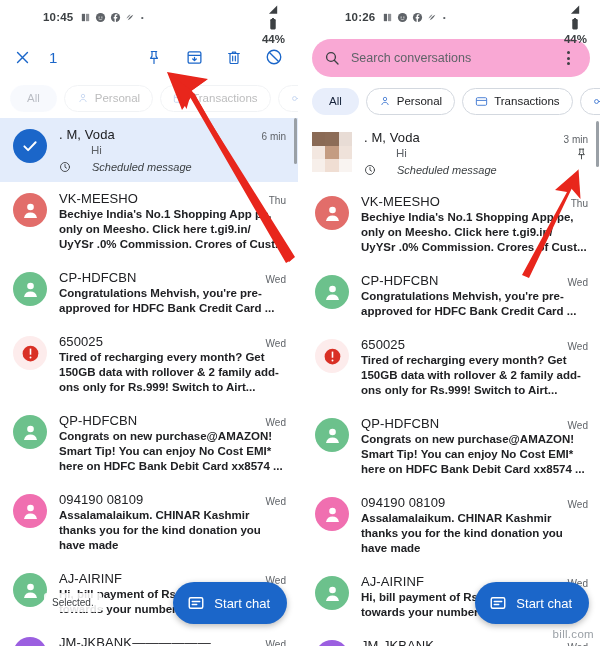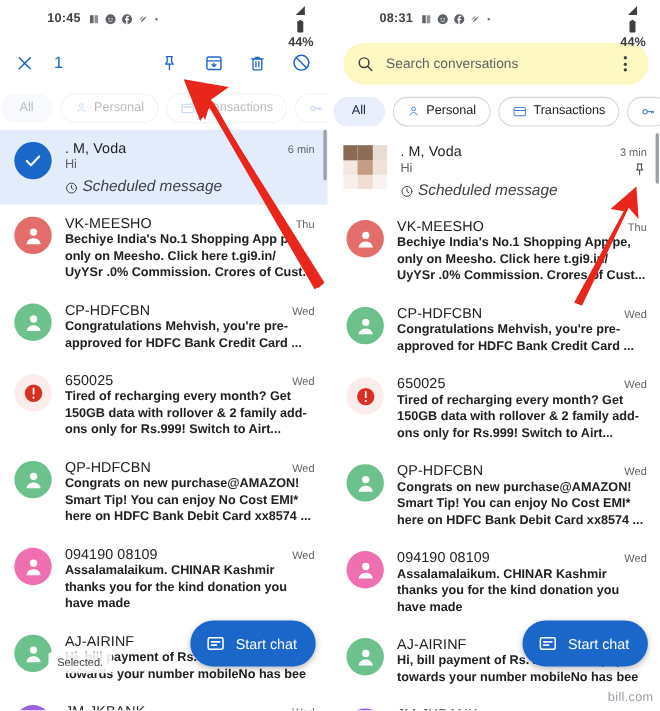--- a/index.html
+++ b/index.html
@@ -376,7 +376,7 @@
   <div class="panel right">
 
     <div class="statusbar">
-      <span class="sb-time">08:31</span>
+      <span class="sb-time">10:26</span>
       <span class="sb-icons">
         <svg width="11" height="11" viewBox="0 0 24 24" fill="#5f6368">
             <path d="M4 4h7v16H4z"></path>

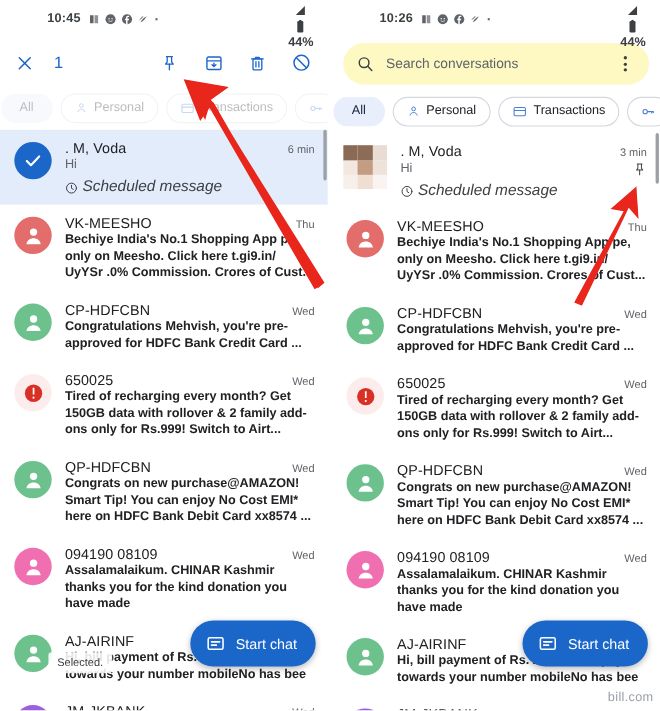--- a/index.html
+++ b/index.html
@@ -41,7 +41,7 @@
   
   .searchwrap { padding: 5px 10px 6px 10px; }
   .searchbar {
-    height: 38px; border-radius: 20px; background: #fef9c3;
+    height: 38px; border-radius: 20px; background: #f9a8d4;
     display: flex; align-items: center; padding: 0 12px; gap: 11px;
   }
   .search-ph { font-size: 12.5px; color: #5f6368; flex: 1; }

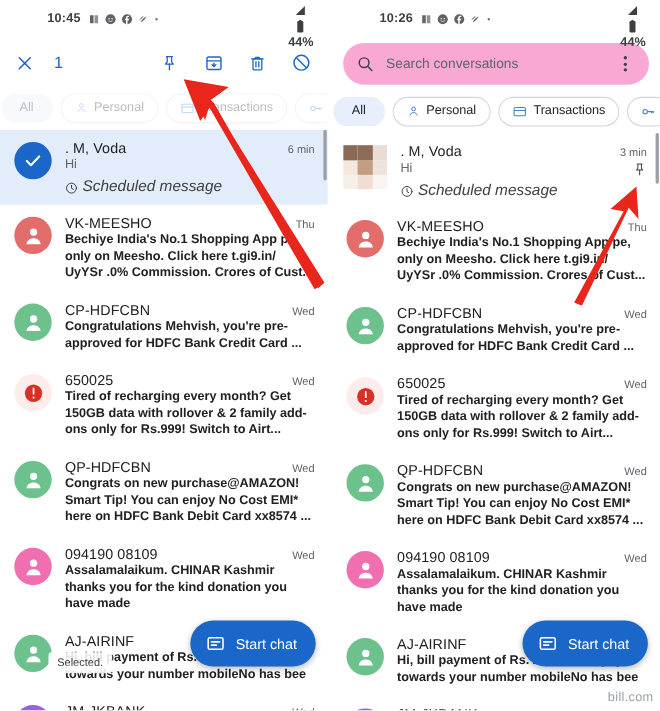--- a/index.html
+++ b/index.html
@@ -49,7 +49,7 @@
   .kebab i { width: 3px; height: 3px; border-radius: 50%; background: #3c4043; display:block; }
 
   
-  .chips { display: flex; align-items: center; gap: 7px; padding: 5px 0 7px 10px; height: 38px; justify-content: center; }
+  .chips { display: flex; align-items: center; gap: 7px; padding: 5px 0 7px 10px; height: 38px; }
   .chip {
     height: 27px; border-radius: 14px; border: 1px solid #d3d8df;
     display: flex; align-items: center; gap: 6px; padding: 0 12px;

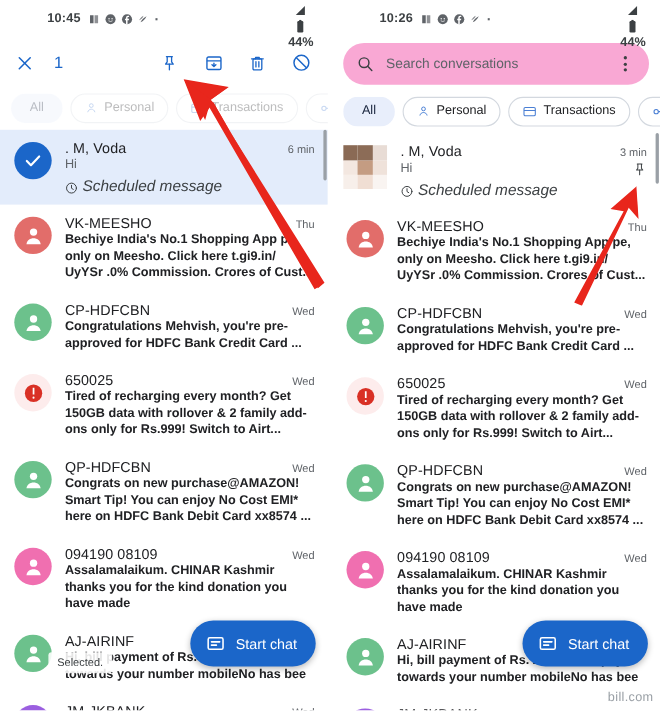--- a/index.html
+++ b/index.html
@@ -83,7 +83,7 @@
   .time { font-size: 10px; color: #5f6368; margin-left: auto; padding-left: 8px; white-space: nowrap; }
   .snippet { font-size: 11.5px; line-height: 15px; color: #202124; margin-top: 1px; }
   .snippet.bold { font-weight: 700; }
-  .snippet.light { color: #5f6368; font-weight: 400; }
+  .snippet.light { color: #5f6368; font-weight: 400; margin-left: 32px; }
   .sched { display: flex; align-items: flex-end; gap: 4px; margin-top: 3px; font-size: 14px;
            color: #3c4043; font-style: italic; }
   .pin-mark { margin-left: auto; padding-left: 8px; display:flex; align-items:center; }

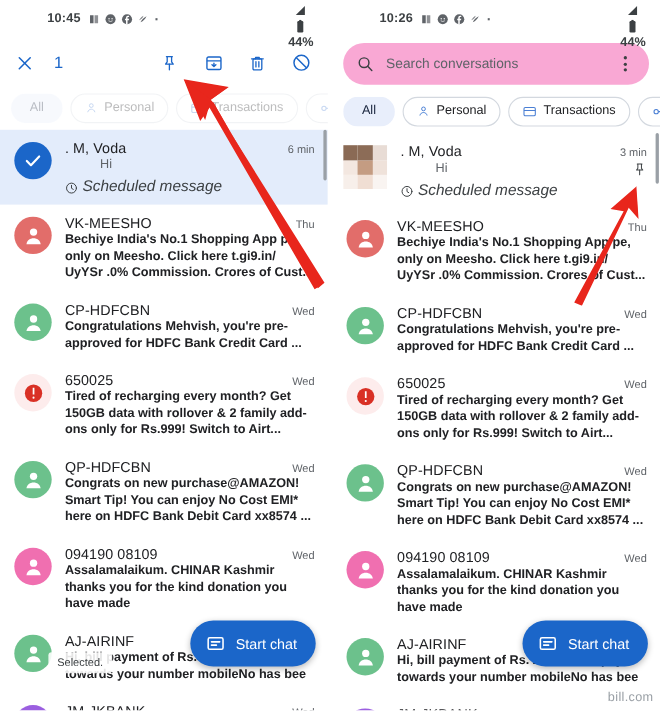--- a/index.html
+++ b/index.html
@@ -84,7 +84,7 @@
   .snippet { font-size: 11.5px; line-height: 15px; color: #202124; margin-top: 1px; }
   .snippet.bold { font-weight: 700; }
   .snippet.light { color: #5f6368; font-weight: 400; margin-left: 32px; }
-  .sched { display: flex; align-items: flex-end; gap: 4px; margin-top: 3px; font-size: 14px;
+  .sched { display: flex; align-items: flex-end; gap: 21px; margin-top: 3px; font-size: 11px;
            color: #3c4043; font-style: italic; }
   .pin-mark { margin-left: auto; padding-left: 8px; display:flex; align-items:center; }
 

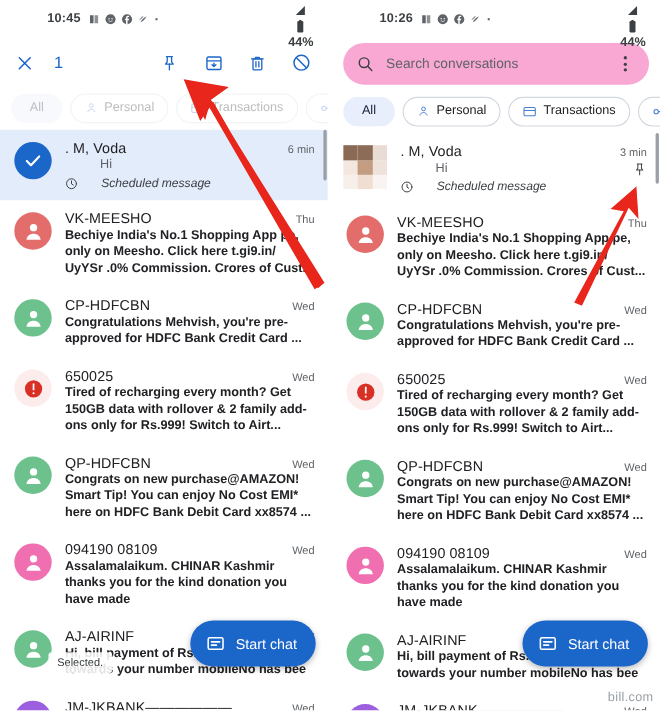--- a/index.html
+++ b/index.html
@@ -94,7 +94,7 @@
 
   
   .fab {
-    position: absolute; right: 11px; bottom: 40px; height: 42px;
+    position: absolute; right: 11px; bottom: 22px; height: 42px;
     background: #1b66c9; border-radius: 21px; display: flex; align-items: center;
     gap: 9px; padding: 0 17px 0 14px; color: #fff; font-size: 13px; font-weight: 500;
     box-shadow: 0 2px 6px rgba(0,0,0,.28);

